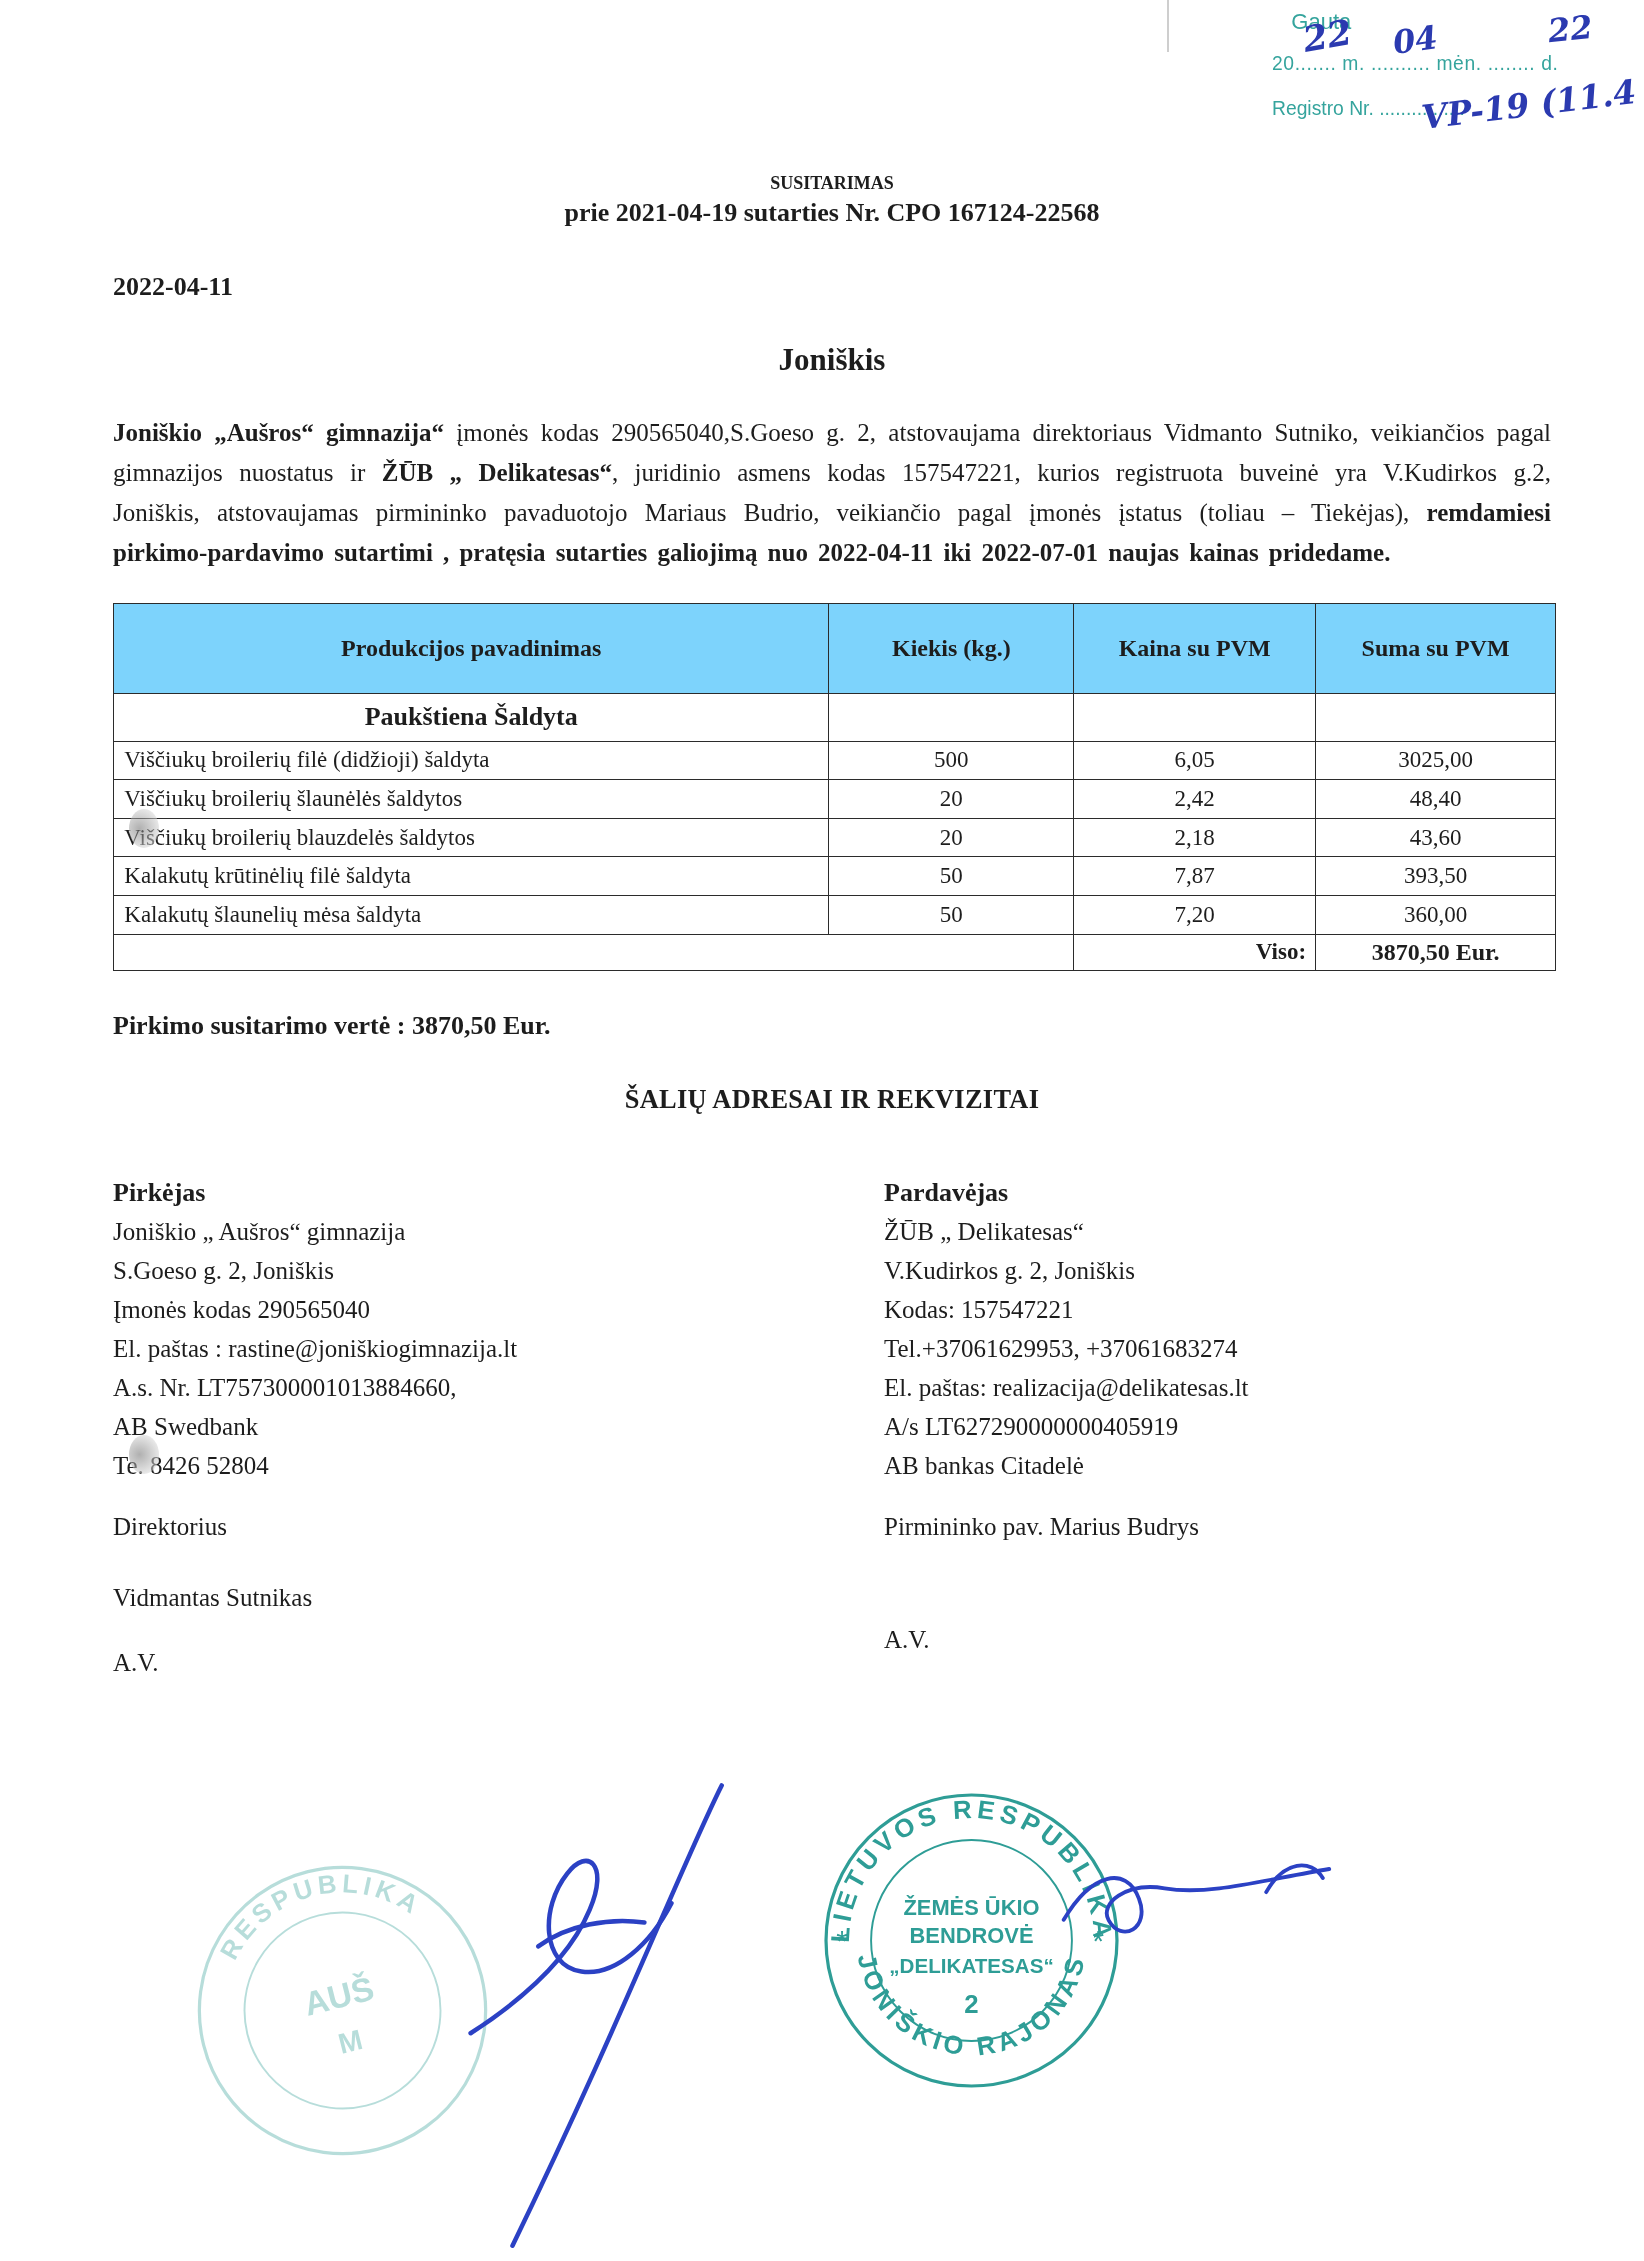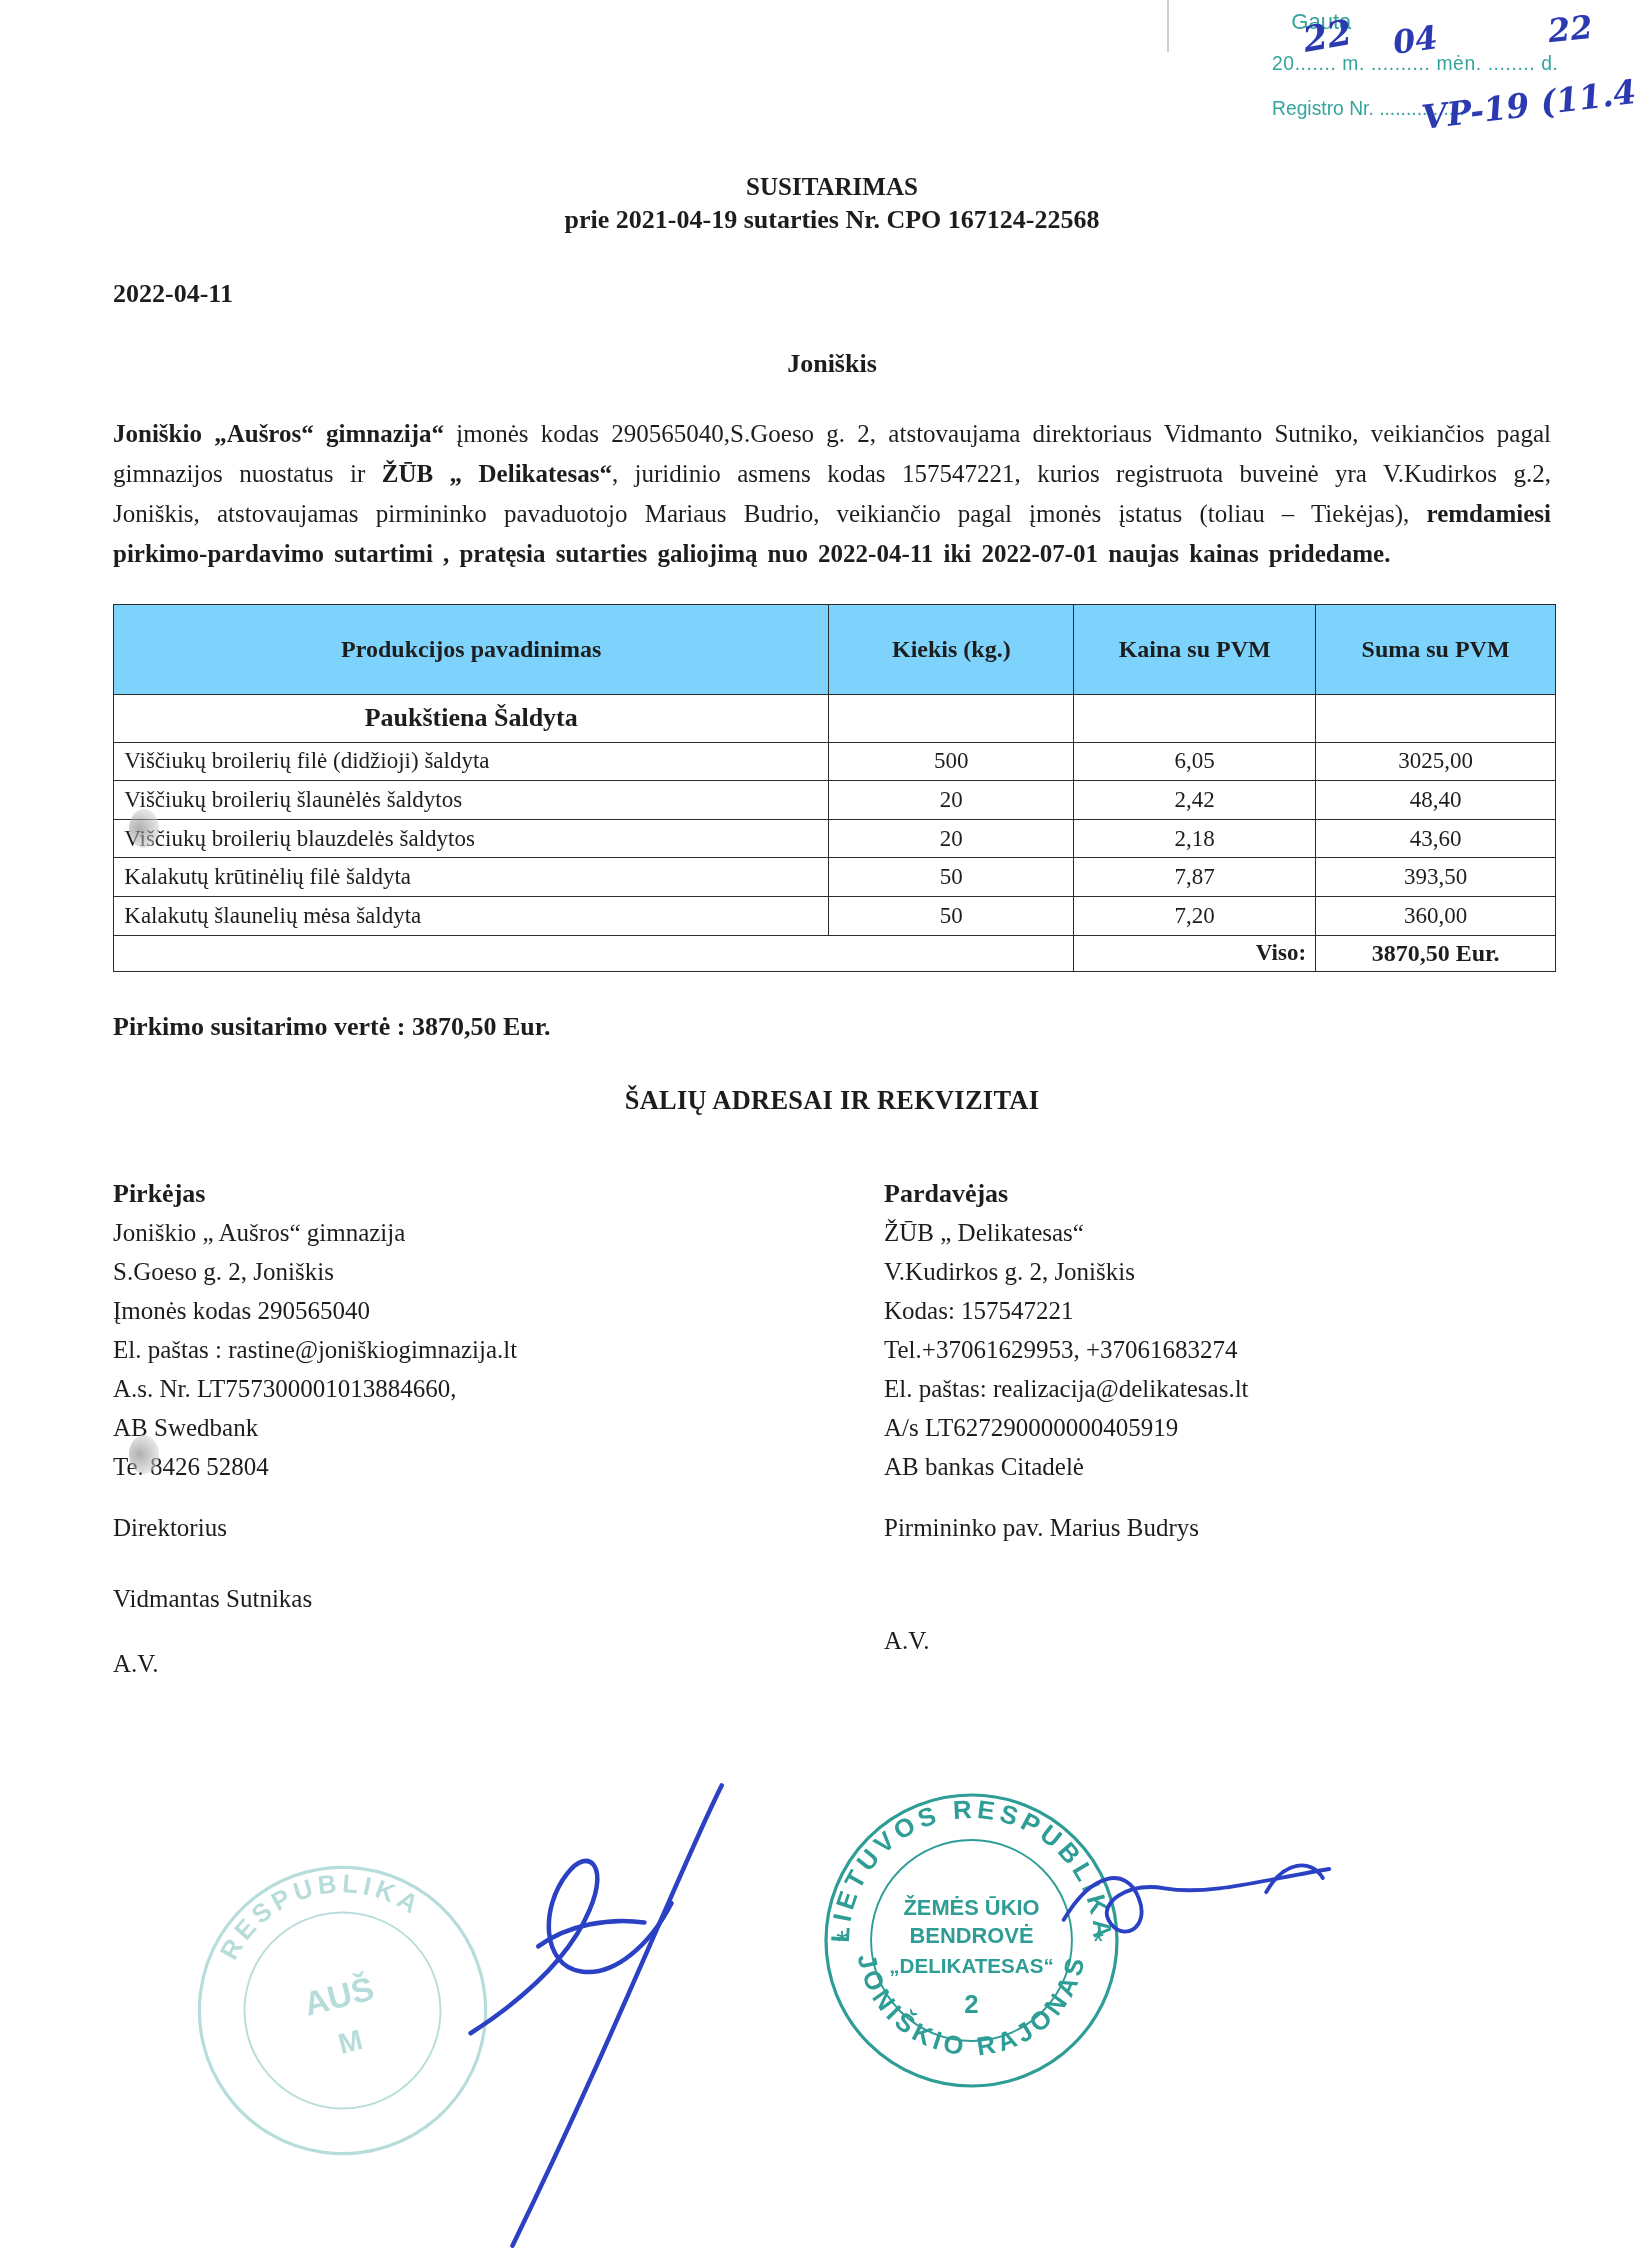--- a/index.html
+++ b/index.html
@@ -23,7 +23,7 @@
   .hw-day   { top:1.3px;  left:276px; font-size:32px; transform:rotate(-6deg); }
   .hw-reg   { top:76px; left:149px; font-size:33px; transform:rotate(-7deg); white-space:nowrap; }
   
-  .doc-title    { text-align:center; font-weight:bold; font-size:25px; }
+  .doc-title    { text-align:center; font-weight:bold; font-size:18px; }
   .doc-subtitle { text-align:center; font-weight:bold; font-size:26px; margin-top:3.9px; }
   .doc-date     { text-align:left; font-weight:bold; font-size:26px; margin-top:44px; }
   .doc-place    { text-align:center; font-weight:bold; font-size:26px; margin-top:40px; }

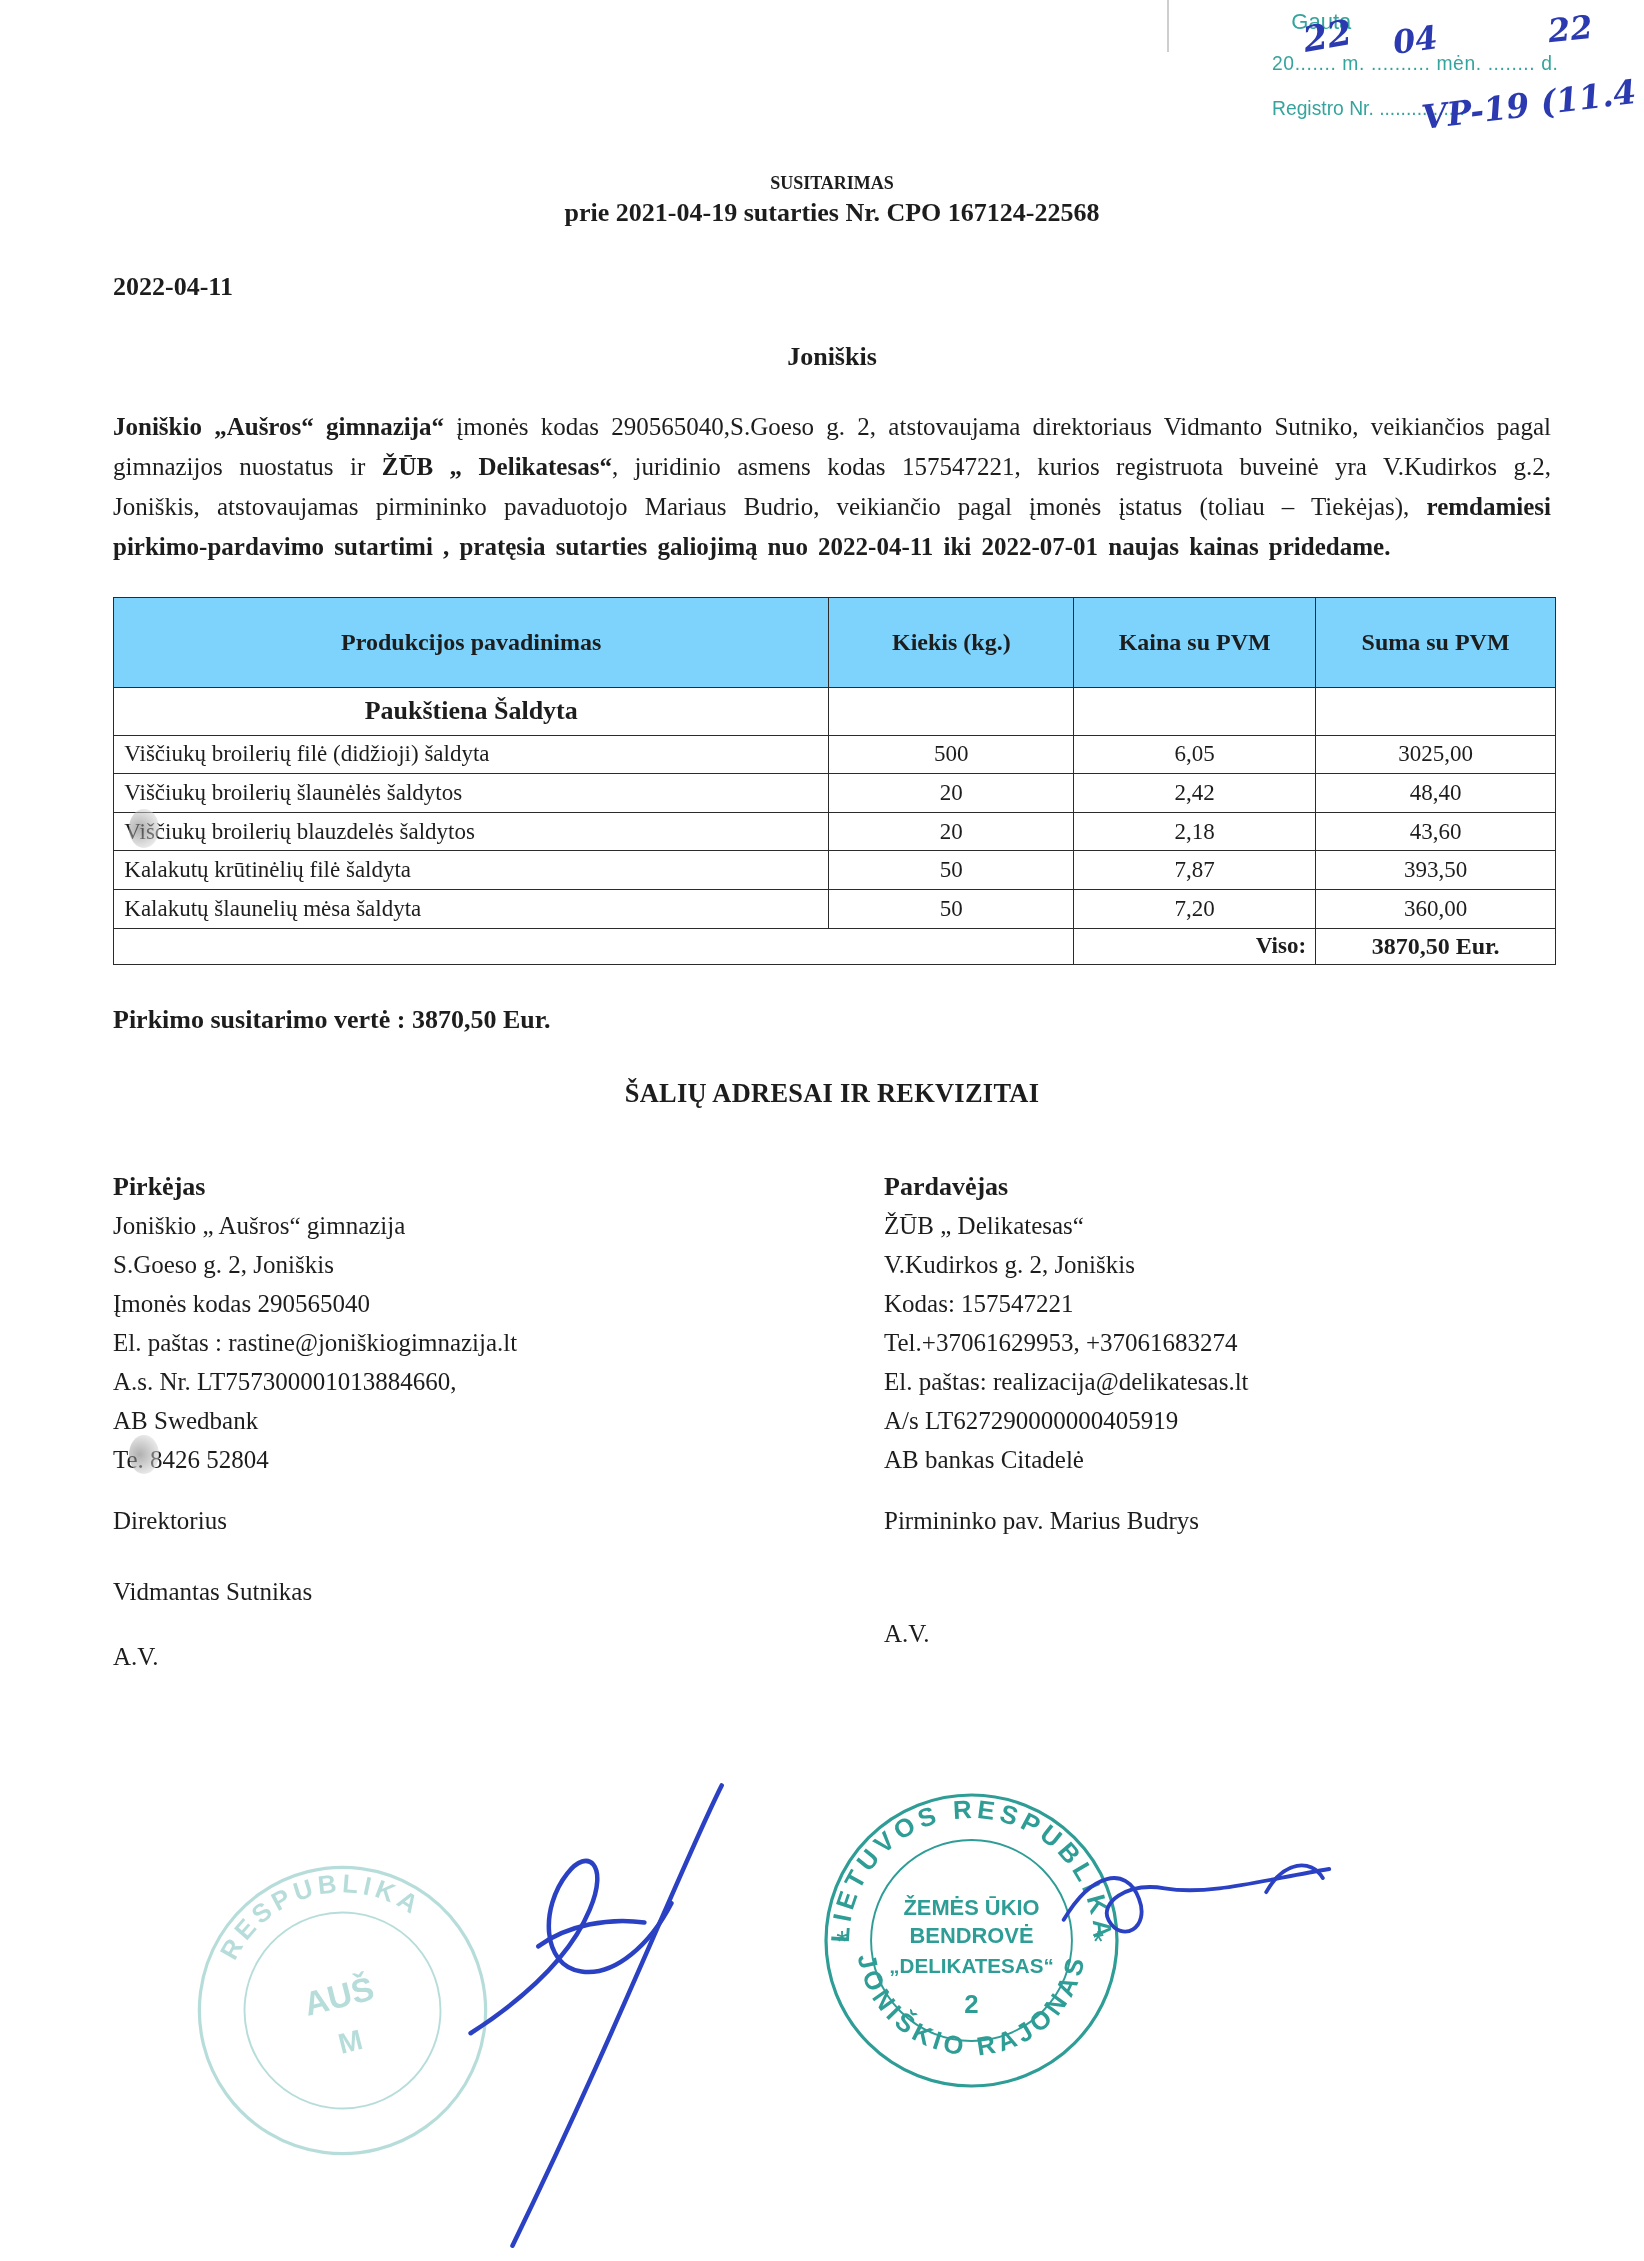--- a/index.html
+++ b/index.html
@@ -26,7 +26,7 @@
   .doc-title    { text-align:center; font-weight:bold; font-size:18px; }
   .doc-subtitle { text-align:center; font-weight:bold; font-size:26px; margin-top:3.9px; }
   .doc-date     { text-align:left; font-weight:bold; font-size:26px; margin-top:44px; }
-  .doc-place    { text-align:center; font-weight:bold; font-size:26px; margin-top:40px; }
+  .doc-place    { text-align:center; font-weight:bold; font-size:31px; margin-top:40px; }
   
   .intro { margin-top:35px; font-size:25px; line-height:40px; text-align:justify;
            word-spacing:3.9px; }

